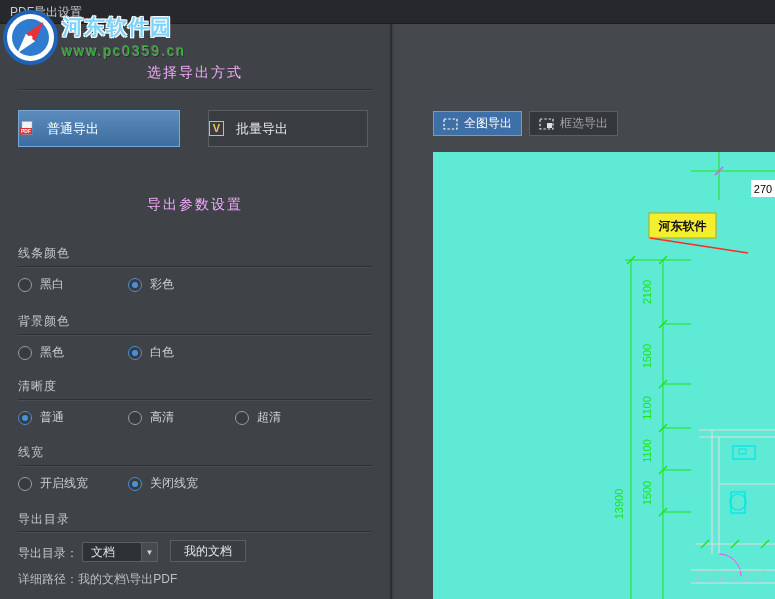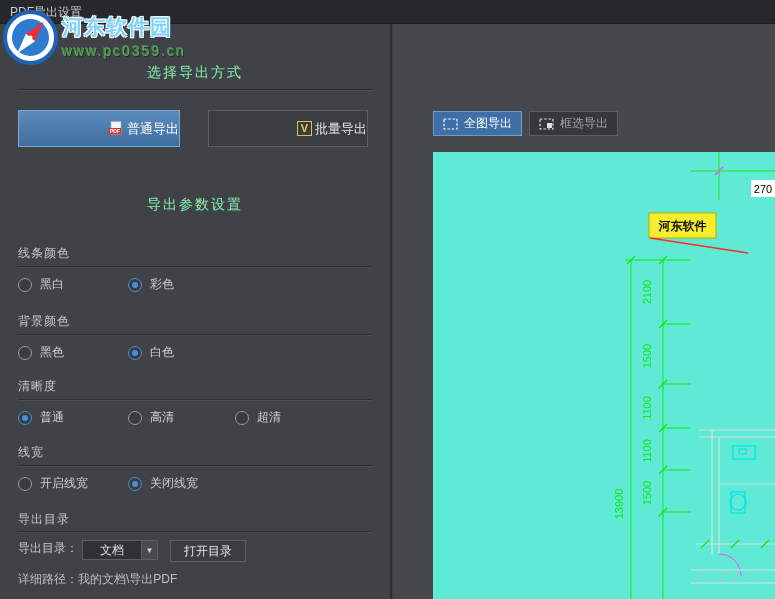--- a/index.html
+++ b/index.html
@@ -23,7 +23,7 @@
   
   .left-panel { position:absolute; top:24px; left:0; width:392px; height:575px;
                 background:#3f4347; border-right:2px solid #2b2e31; }
-  .sec-title { position:absolute; left:0; width:100%; text-align:center; color:#86efac;
+  .sec-title { position:absolute; left:0; width:100%; text-align:center; color:#f0abfc;
                font-size:14px; letter-spacing:2px; }
   .sep { position:absolute; left:18px; right:18px; height:1px; background:#2d3034;
          box-shadow:0 1px 0 #4a4e53; }

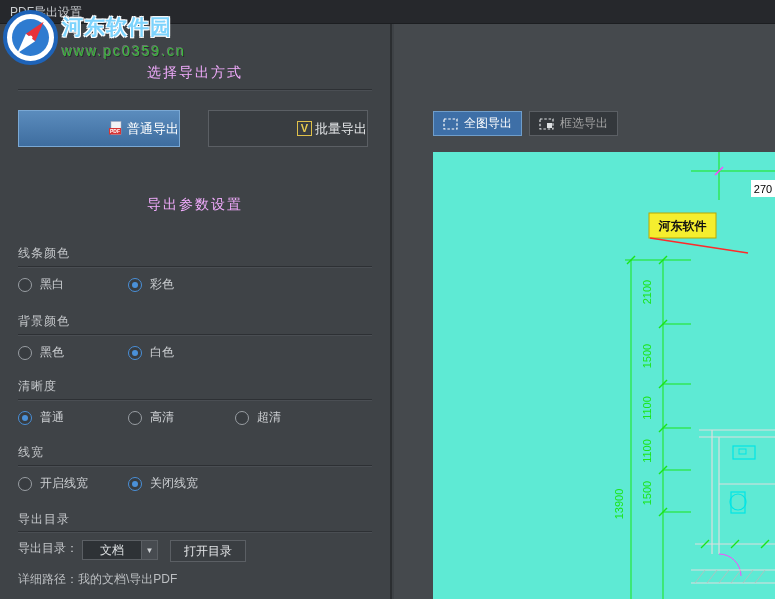--- a/index.html
+++ b/index.html
@@ -28,8 +28,8 @@
   .sep { position:absolute; left:18px; right:18px; height:1px; background:#2d3034;
          box-shadow:0 1px 0 #4a4e53; }
 
-  .export-btn { position:absolute; height:37px; display:flex; align-items:center; justify-content:flex-end;
-                gap:3px; font-size:13px; cursor:pointer;padding-left:48px; }
+  .export-btn { position:absolute; height:37px; display:flex; align-items:center; justify-content:flex-start;
+                gap:12px; font-size:13px; cursor:pointer; }
   .btn-normal { left:18px; top:86px; width:162px; color:#ffffff;
                 background:linear-gradient(#5b8cbd,#3e6d9f); border:1px solid #7aa8d4; }
   .btn-batch { left:208px; top:86px; width:160px; color:#e4e6e8;

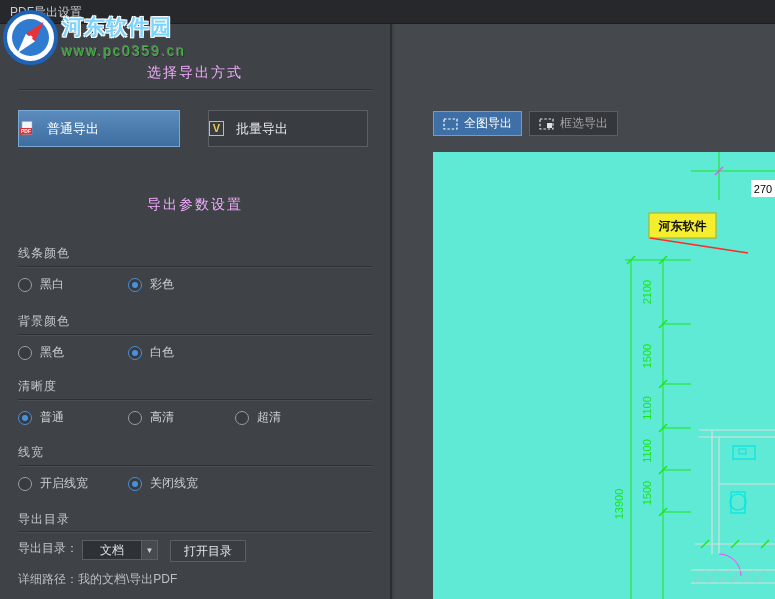--- a/index.html
+++ b/index.html
@@ -47,7 +47,7 @@
   .opt .olabel { margin-left:8px; font-size:12px; color:#ced1d4; white-space:nowrap; }
   .o1 { left:18px; } .o2 { left:128px; } .o3 { left:235px; }
 
-  .dir-row { position:absolute; left:18px; top:516px; height:22px; display:flex; align-items:flex-start; }
+  .dir-row { position:absolute; left:18px; top:516px; height:22px; display:flex; align-items:flex-end; }
   .dir-label { font-size:12px; color:#c5c8cb; }
   .select { width:76px; height:20px; background:#2e3236; border:1px solid #5b5f64; display:flex;
             align-items:center; margin-left:4px; cursor:pointer; }

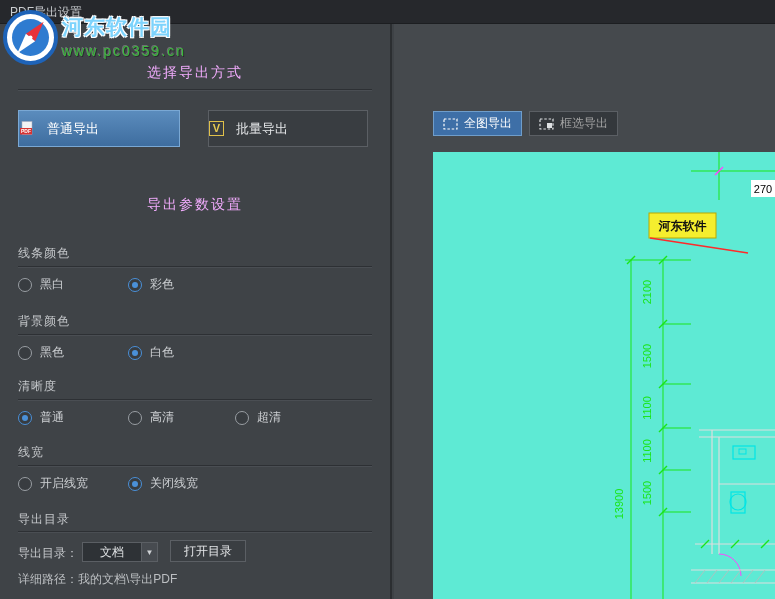--- a/index.html
+++ b/index.html
@@ -51,7 +51,7 @@
   .dir-label { font-size:12px; color:#c5c8cb; }
   .select { width:76px; height:20px; background:#2e3236; border:1px solid #5b5f64; display:flex;
             align-items:center; margin-left:4px; cursor:pointer; }
-  .select-value { flex:1; font-size:12px; color:#dfe2e4; padding-left:17px; }
+  .select-value { flex:1; font-size:12px; color:#dfe2e4; padding-left:8px; }
   .dd-arrow { width:16px; height:18px; background:#474b50; border-left:1px solid #5b5f64;
               color:#cfd2d5; font-size:8px; display:flex; align-items:center; justify-content:center; }
   .btn-open { margin-left:12px; height:22px; padding:0 13px; background:#3a3e42; border:1px solid #5b5f64;

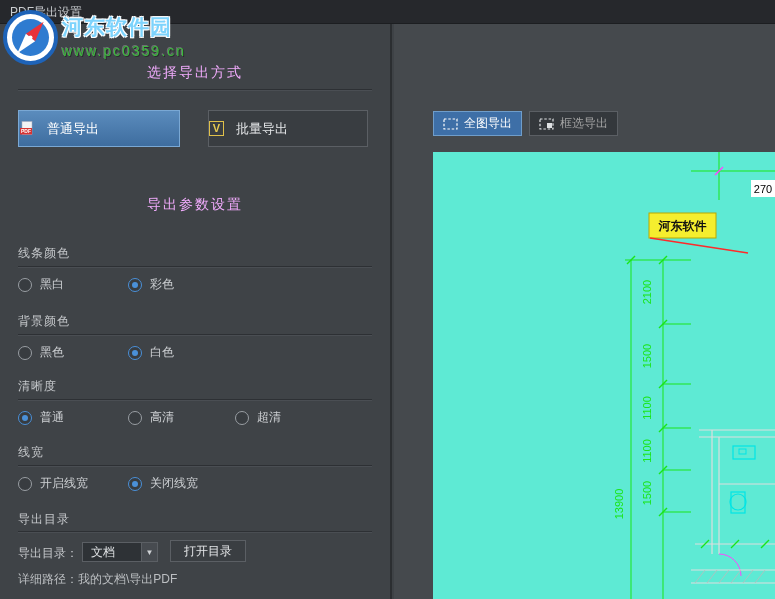--- a/index.html
+++ b/index.html
@@ -179,7 +179,7 @@
         <span class="dd-arrow">▼</span>
       </div>
       <div class="btn-open">
-        <span>打开目录</span>
+        <span>我的文档</span>
       </div>
     </div>
 

